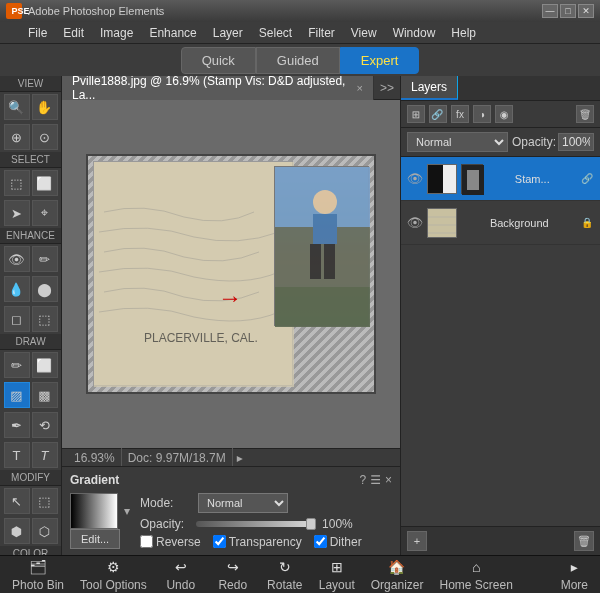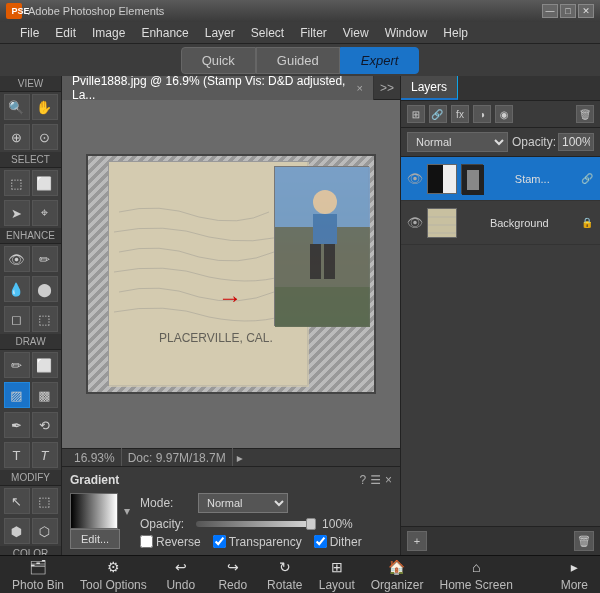--- a/index.html
+++ b/index.html
@@ -27,7 +27,7 @@
       height: 22px;
       display: flex;
       align-items: center;
-      padding: 0 12px;
+      padding: 0 20px;
       border-bottom: 1px solid #222;
     }
     .menu-item {

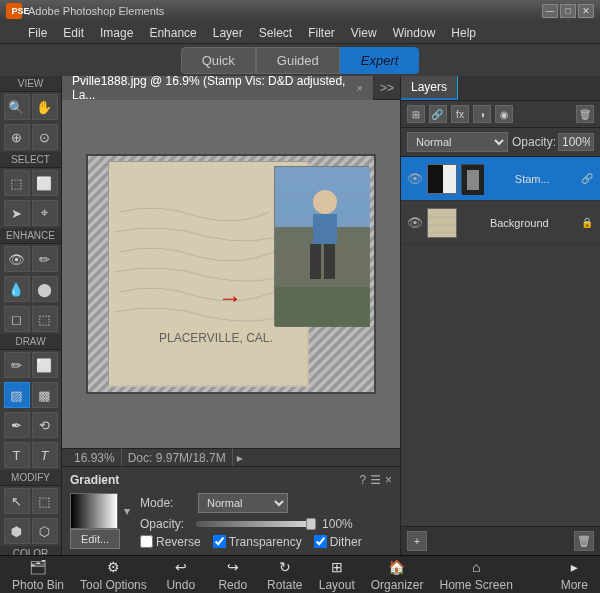--- a/index.html
+++ b/index.html
@@ -56,9 +56,8 @@
     }
     .mode-btn.active {
       background: #1a73c8;
-      color: #0f172a;
+      color: #fde047;
       border-color: #1a73c8;
-      font-style: italic;
     }
     .mode-btn:first-child { border-radius: 4px 0 0 4px; }
     .mode-btn:last-child { border-radius: 0 4px 4px 0; }

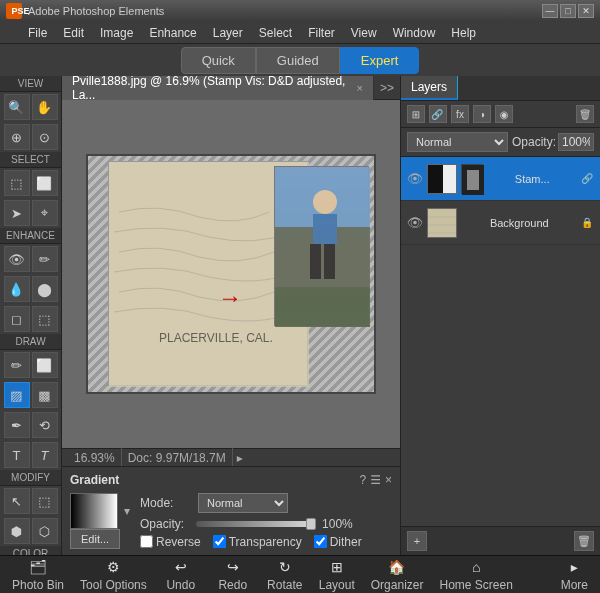--- a/index.html
+++ b/index.html
@@ -160,7 +160,7 @@
     }
     .map-overlay {
       position: absolute;
-      top: 5px; left: 20px;
+      top: 5px; left: 5px;
       width: 200px; height: 225px;
       background: #d4cbb0;
       border: 1px solid #999;

